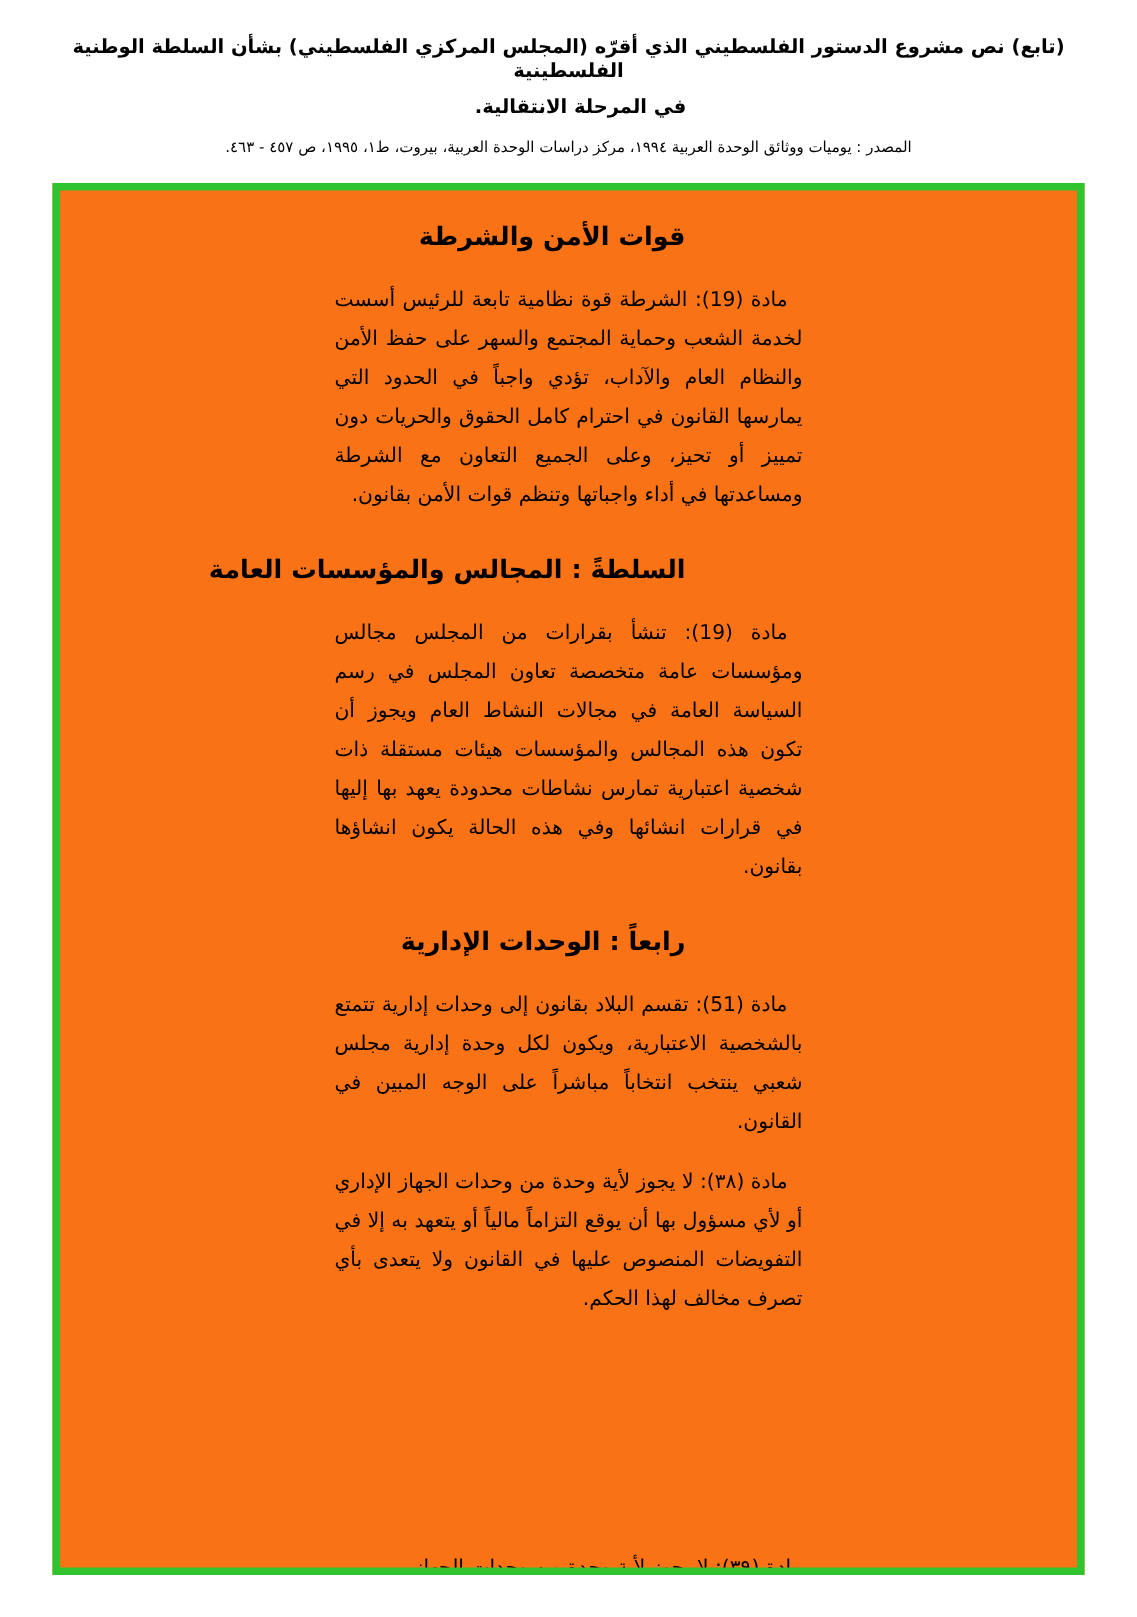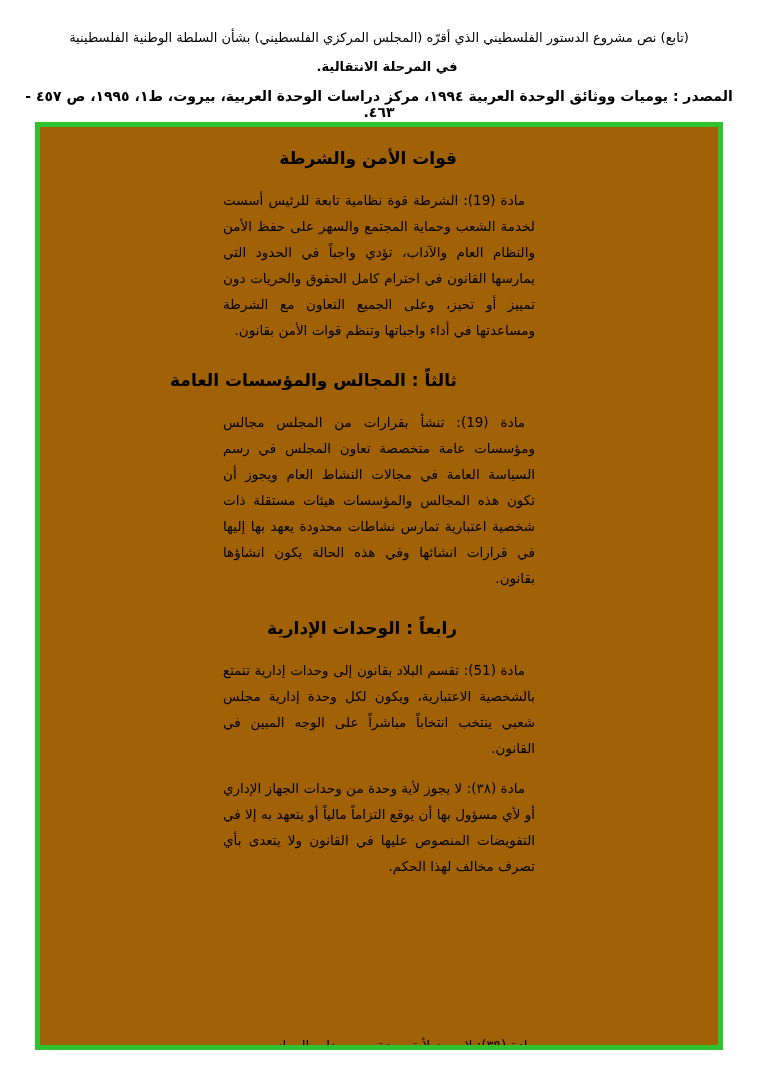--- a/index.html
+++ b/index.html
@@ -24,9 +24,9 @@
   }
   .header-line1 {
     font-size: 13px;
-    font-weight: normal;
+    font-weight: bold;
     padding: 0 28px;
-    line-height: 27px;
+    line-height: 16px;
   }
   .header-line2 {
     font-size: 13px;

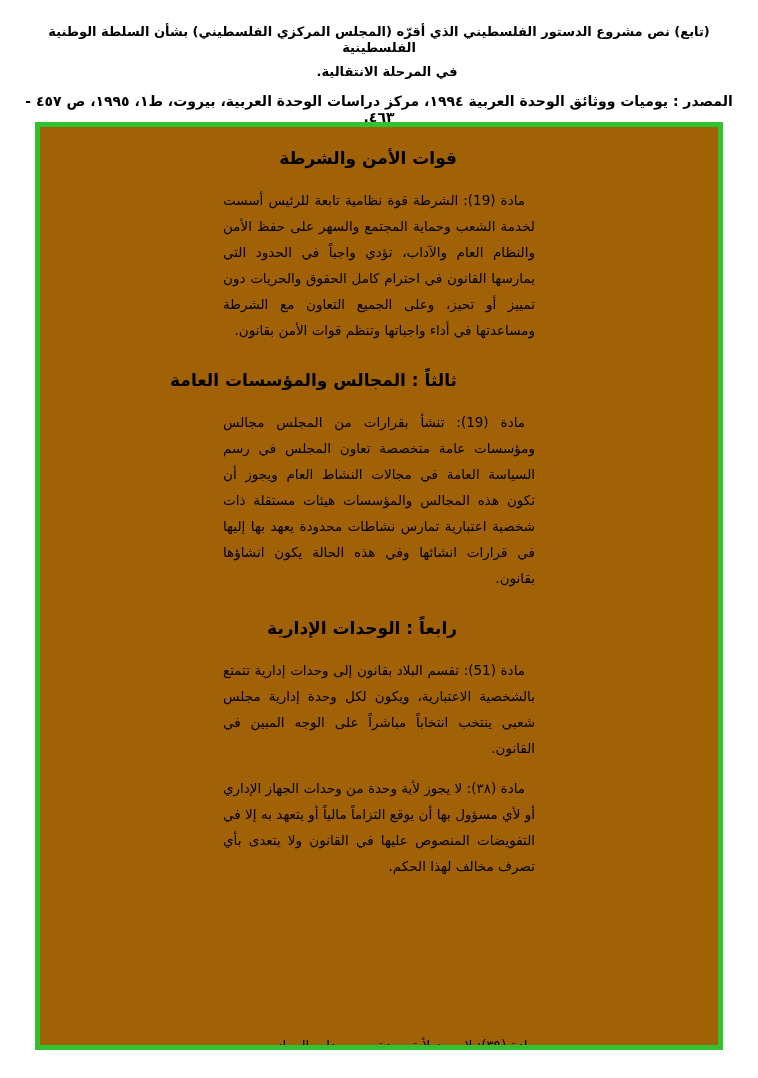--- a/index.html
+++ b/index.html
@@ -35,8 +35,8 @@
     margin-left: 16px;
   }
   .source-line {
-    font-size: 14px;
-    font-weight: bold;
+    font-size: 10px;
+    font-weight: normal;
     margin-top: 14px;
     padding: 0 20px;
   }

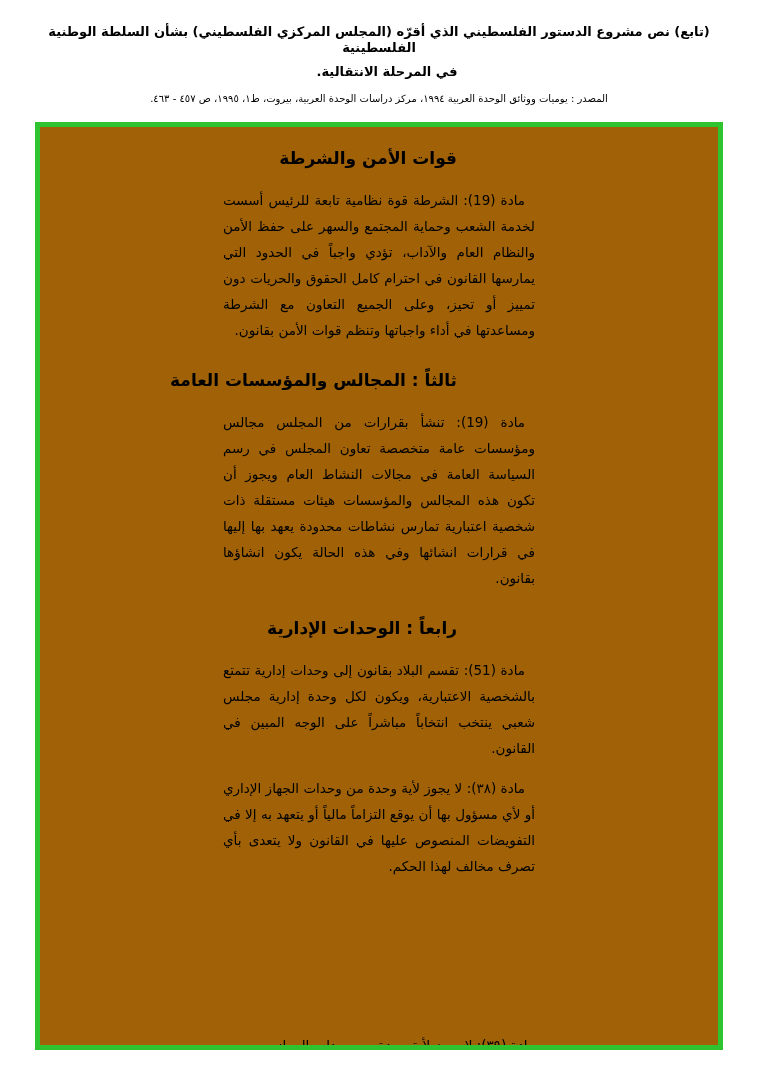--- a/index.html
+++ b/index.html
@@ -49,7 +49,7 @@
     width: 678px;   
     height: 918px;  
     border: 5px solid #8b5cf6;
-    background: #a16207;
+    background: #f97316;
     overflow: hidden;
   }
   .content-column {

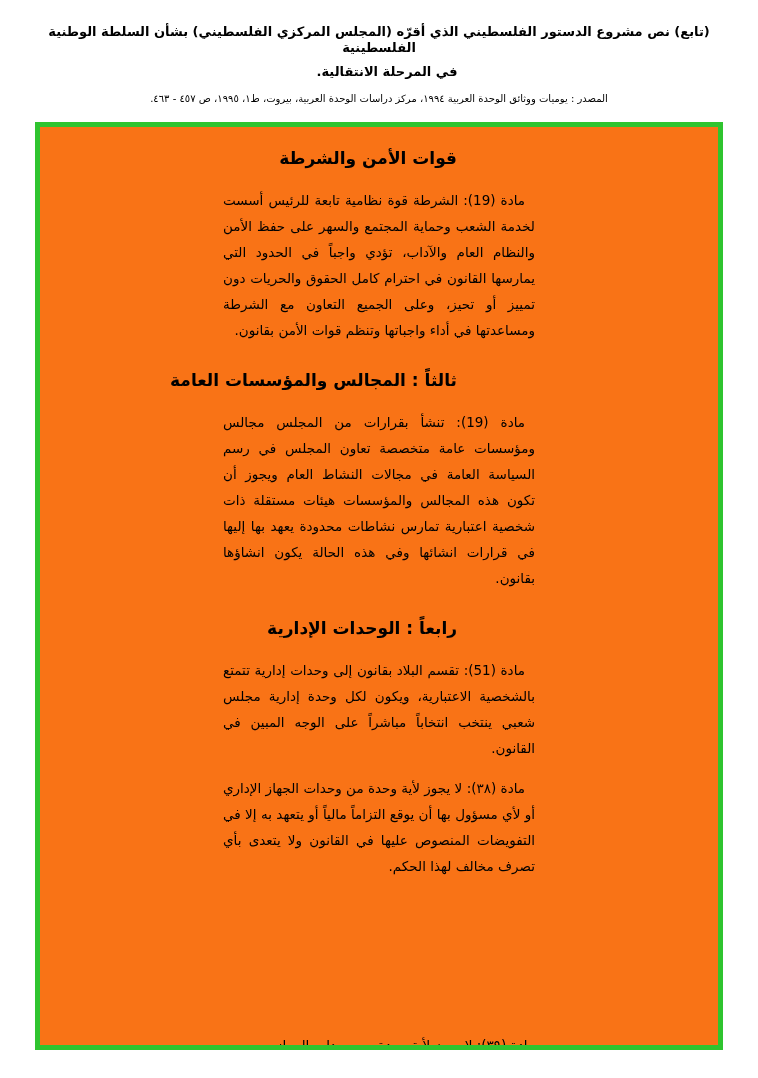--- a/index.html
+++ b/index.html
@@ -107,7 +107,7 @@
     <h2 class="section-heading first">قوات الأمن والشرطة</h2>
     <p class="article-paragraph">مادة (19): الشرطة قوة نظامية تابعة للرئيس أسست لخدمة الشعب وحماية المجتمع والسهر على حفظ الأمن والنظام العام والآداب، تؤدي واجباً في الحدود التي يمارسها القانون في احترام كامل الحقوق والحريات دون تمييز أو تحيز، وعلى الجميع التعاون مع الشرطة ومساعدتها في أداء واجباتها وتنظم قوات الأمن بقانون.</p>
 
-    <h2 class="section-heading">ثالثاً :  المجالس والمؤسسات العامة</h2>
+    <h2 class="section-heading">السلطةً :  المجالس والمؤسسات العامة</h2>
     <p class="article-paragraph">مادة (19): تنشأ بقرارات من المجلس مجالس ومؤسسات عامة متخصصة تعاون المجلس في رسم السياسة العامة في مجالات النشاط العام ويجوز أن تكون هذه المجالس والمؤسسات هيئات مستقلة ذات شخصية اعتبارية تمارس نشاطات محدودة يعهد بها إليها في قرارات انشائها وفي هذه الحالة يكون انشاؤها بقانون.</p>
 
     <h2 class="section-heading">رابعاً :  الوحدات الإدارية</h2>

